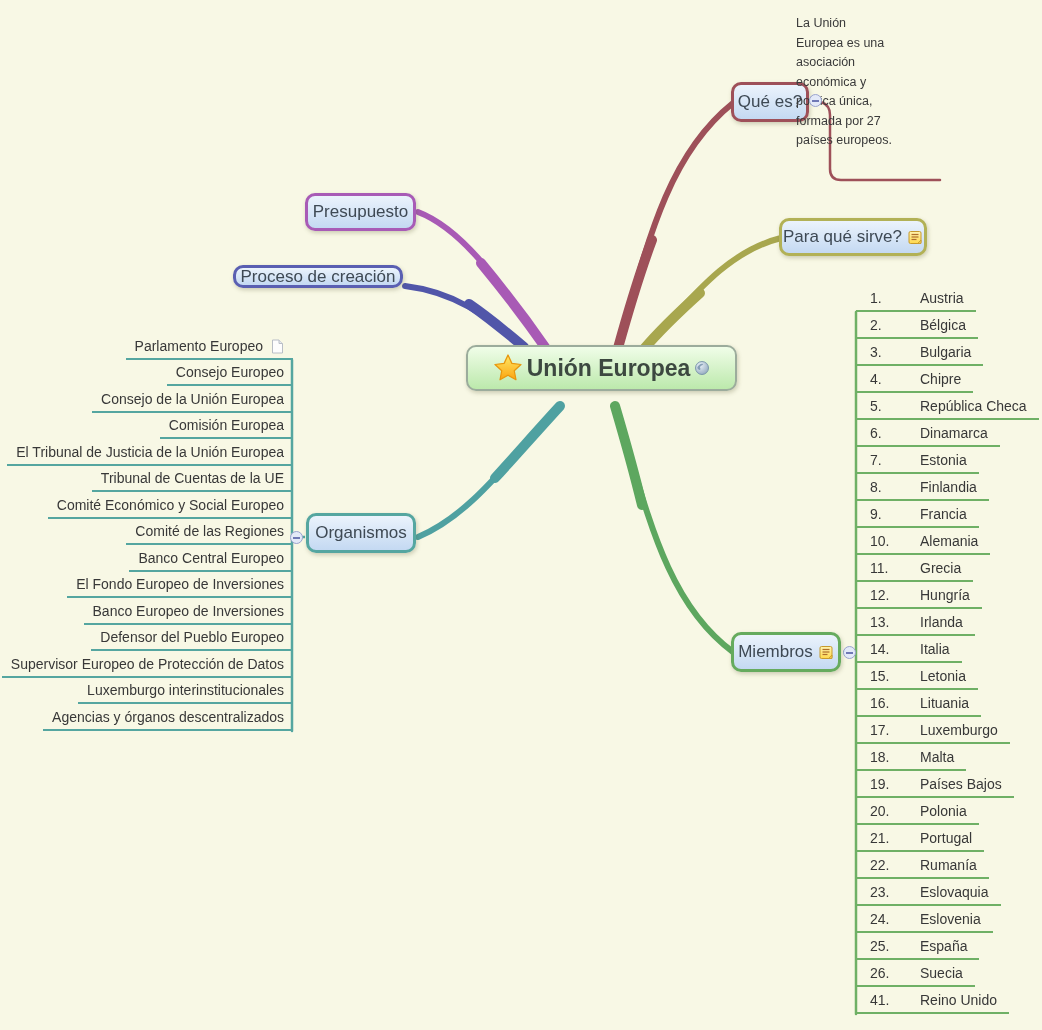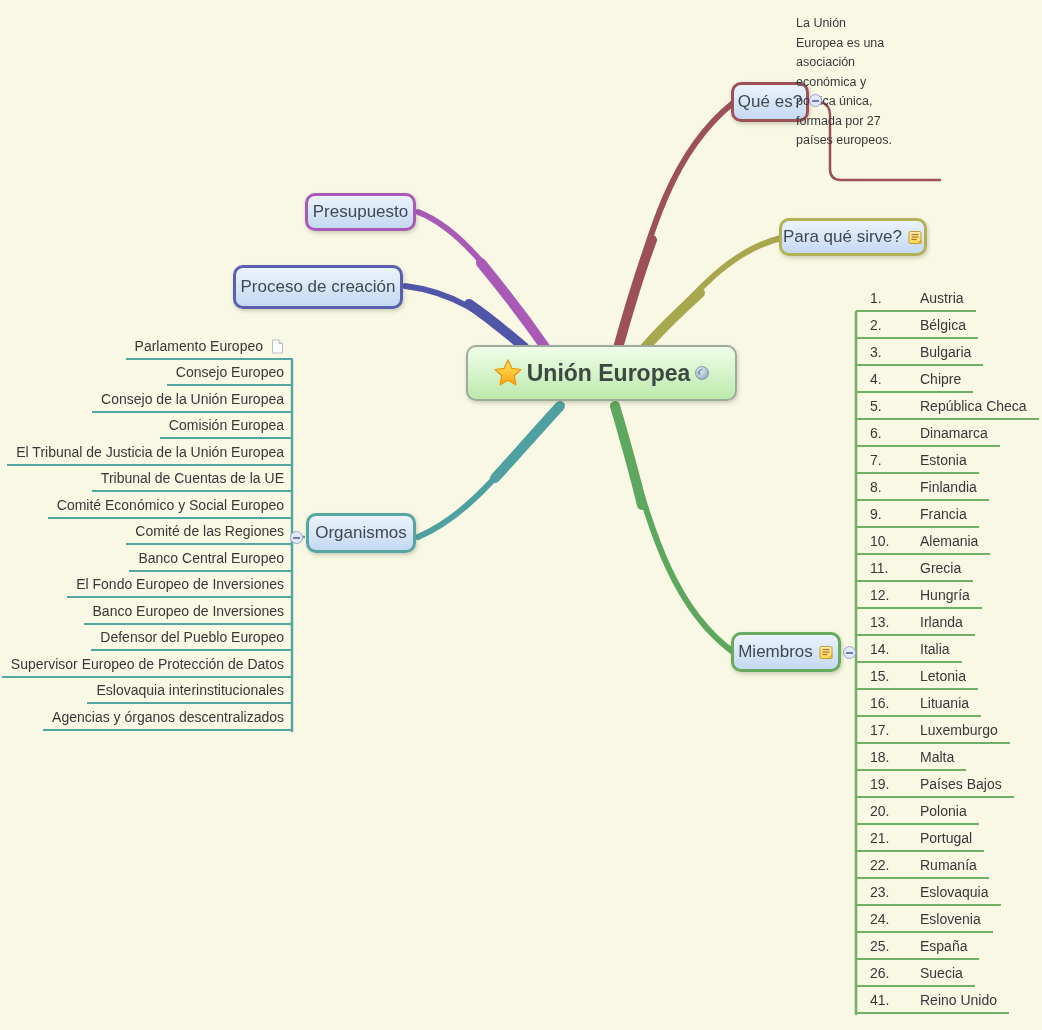--- a/index.html
+++ b/index.html
@@ -25,7 +25,7 @@
   .node-que-es{left:731px;top:82px;width:78px;height:40px;border-color:#9E5059;}
   .node-para{left:779px;top:218px;width:148px;height:38px;border-color:#B2B156;}
   .node-presupuesto{left:305px;top:193px;width:111px;height:38px;border-color:#A85BB6;}
-  .node-proceso{left:233px;top:265px;width:170px;height:44px;border-color:#5A5FB2;}
+  .node-proceso{left:233px;top:265px;width:170px;height:23px;border-color:#5A5FB2;}
   .node-organismos{left:306px;top:513px;width:110px;height:40px;border-color:#55A6A0;}
   .node-miembros{left:731px;top:632px;width:110px;height:40px;border-color:#66AB5E;}
 

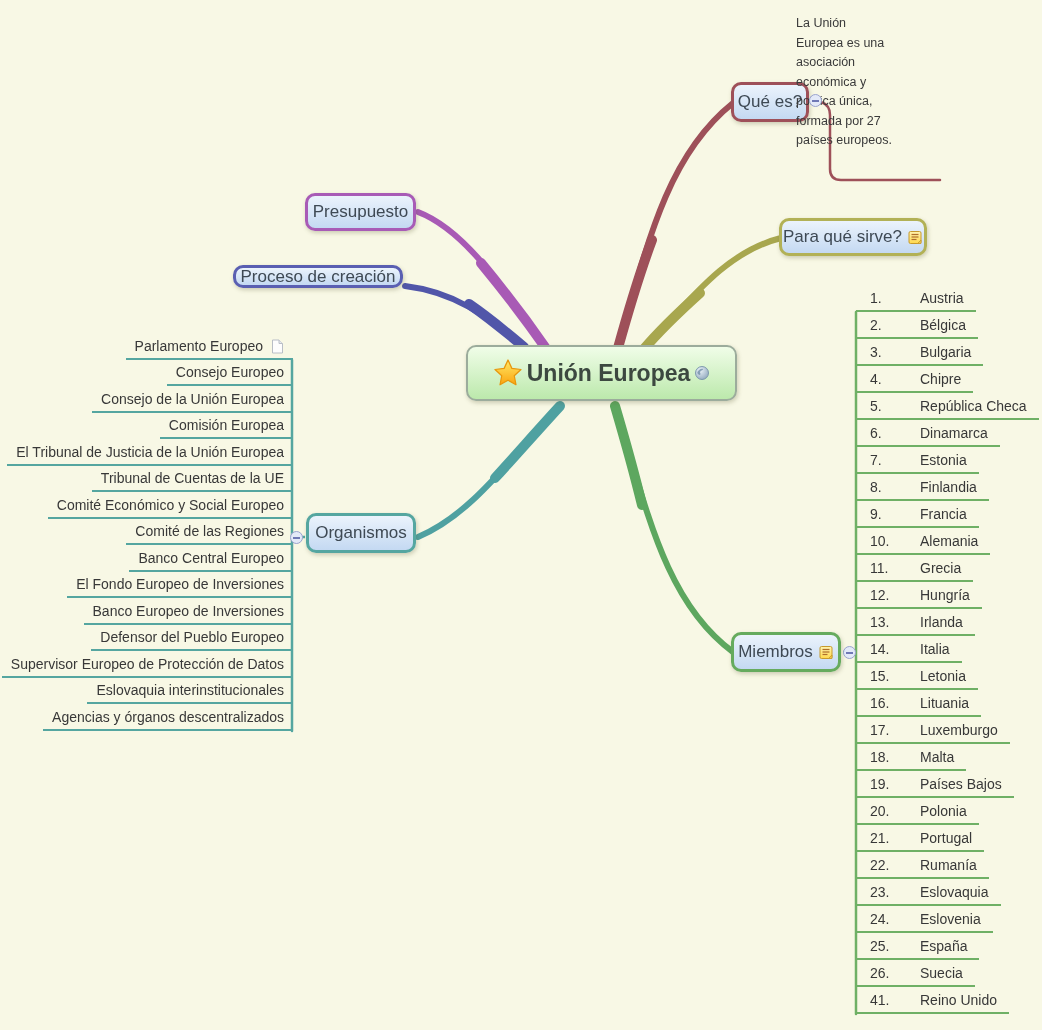--- a/index.html
+++ b/index.html
@@ -30,7 +30,7 @@
   .node-miembros{left:731px;top:632px;width:110px;height:40px;border-color:#66AB5E;}
 
   .node-central{
-    left:466px;top:345px;width:271px;height:56px;
+    left:466px;top:345px;width:271px;height:46px;
     background:linear-gradient(180deg,#F0FDE8 0%,#BCE9AC 100%);
     border:2px solid #9CAC9C;border-radius:10px;
     font-size:23px;font-weight:bold;color:#3C4840;gap:4px;

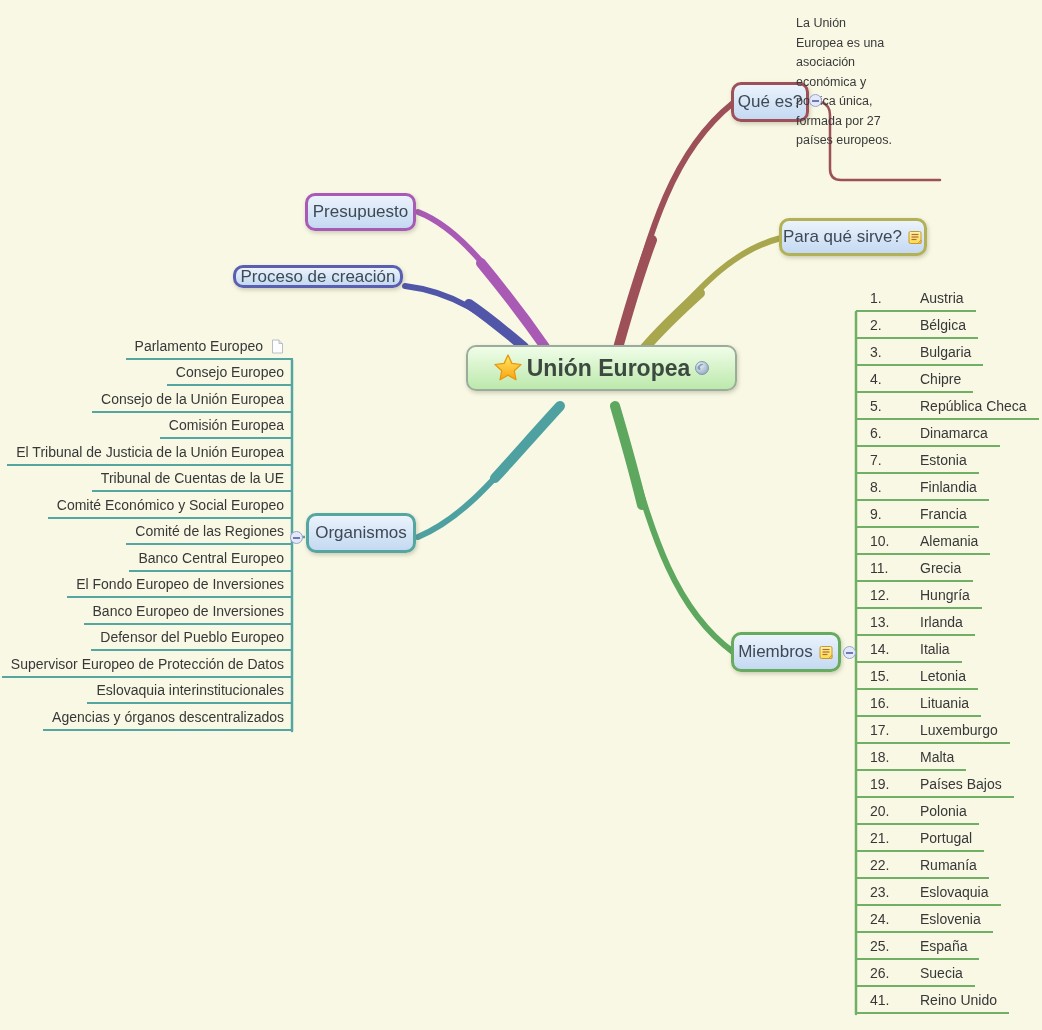--- a/index.html
+++ b/index.html
@@ -257,7 +257,7 @@
         <span>Supervisor Europeo de Protección de Datos</span>
       </div>
     <div class="orow">
-        <span>Eslovaquia interinstitucionales</span>
+        <span>Luxemburgo interinstitucionales</span>
       </div>
     <div class="orow">
         <span>Agencias y órganos descentralizados</span>

